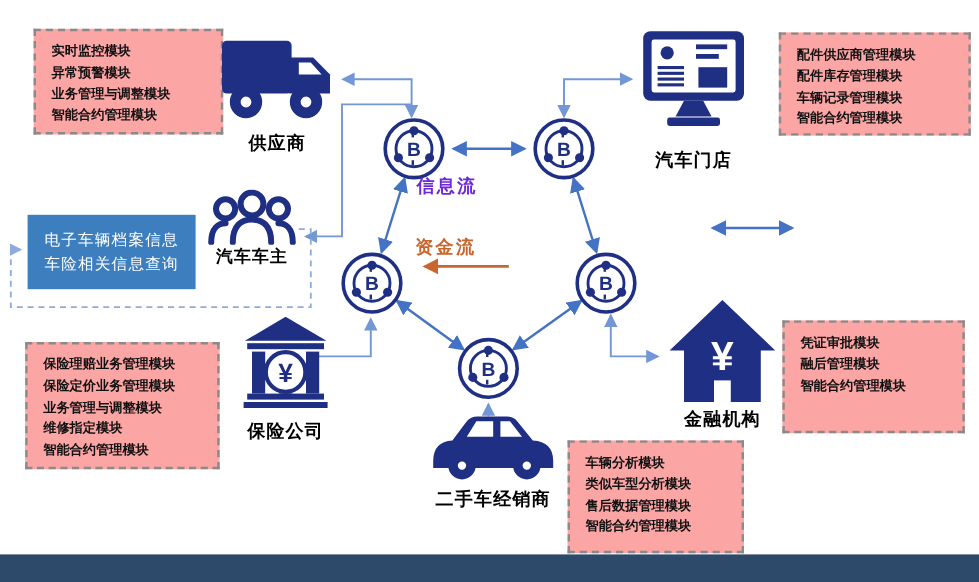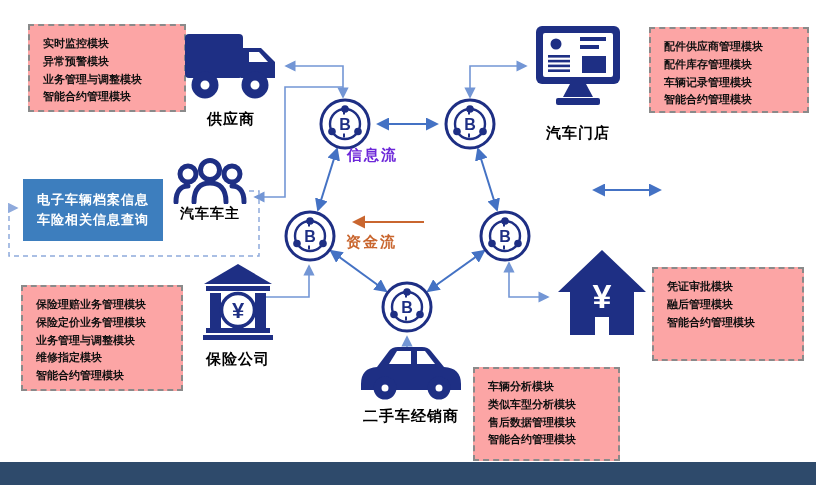--- a/index.html
+++ b/index.html
@@ -26,7 +26,7 @@
   #funds-flow-label{color:#C9662F;margin-top:36px;}
   #info-box{
     position:absolute;z-index:2;left:23px;top:179px;width:140px;height:62px;
-    background:#3D7EBE;color:#fff;font-size:13px;font-weight:bold;line-height:1.55;
+    background:#3D7EBE;color:#fff;font-size:13px;font-weight:normal;line-height:1.55;
     display:flex;flex-direction:column;align-items:center;justify-content:center;
     text-align:center;letter-spacing:1px;
   }

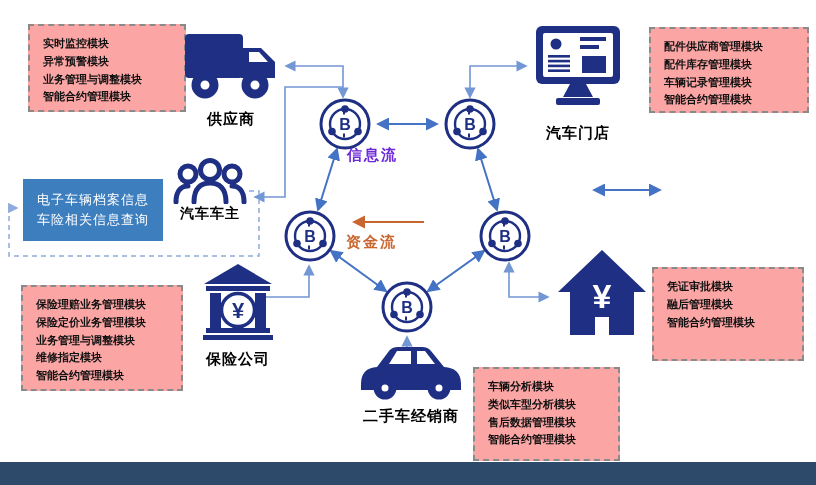--- a/index.html
+++ b/index.html
@@ -23,7 +23,7 @@
     position:absolute;z-index:2;font-size:15px;font-weight:bold;letter-spacing:2px;white-space:nowrap;
   }
   #info-flow-label{color:#6d28d9;}
-  #funds-flow-label{color:#C9662F;margin-top:36px;}
+  #funds-flow-label{color:#C9662F;}
   #info-box{
     position:absolute;z-index:2;left:23px;top:179px;width:140px;height:62px;
     background:#3D7EBE;color:#fff;font-size:13px;font-weight:normal;line-height:1.55;

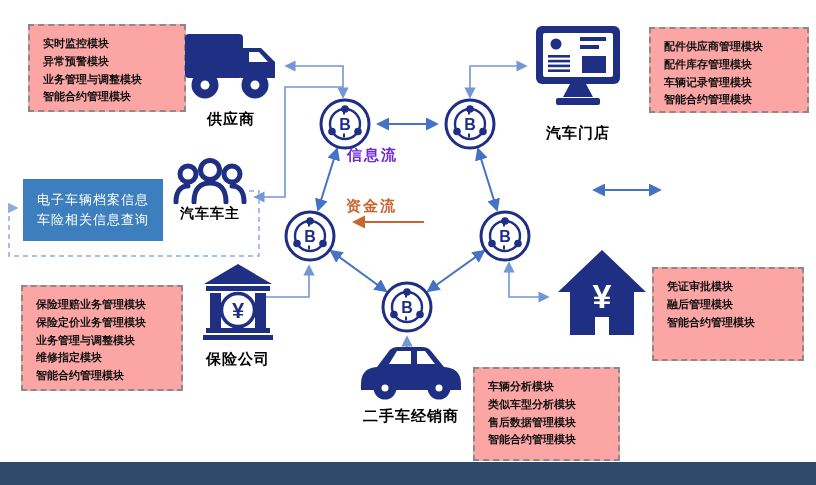--- a/index.html
+++ b/index.html
@@ -245,6 +245,7 @@
       <text x="44" y="58" text-anchor="middle" font-size="34" font-weight="bold" fill="#fff">¥</text>
     </g>
   </svg>
+  <div class="entity-label" style="left:558px;top:340px;width:88px">金融机构</div>
 
   <div id="info-flow-label" class="flow-label" style="left:347px;top:146px">信息流</div>
   <div id="funds-flow-label" class="flow-label" style="left:346px;top:197px">资金流</div>

